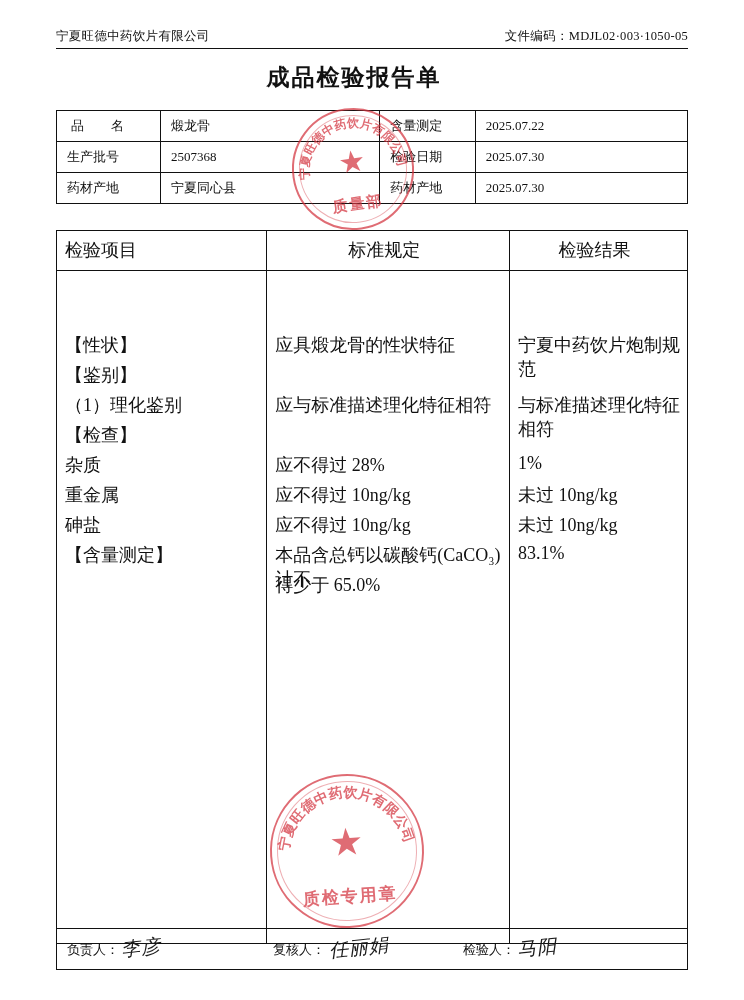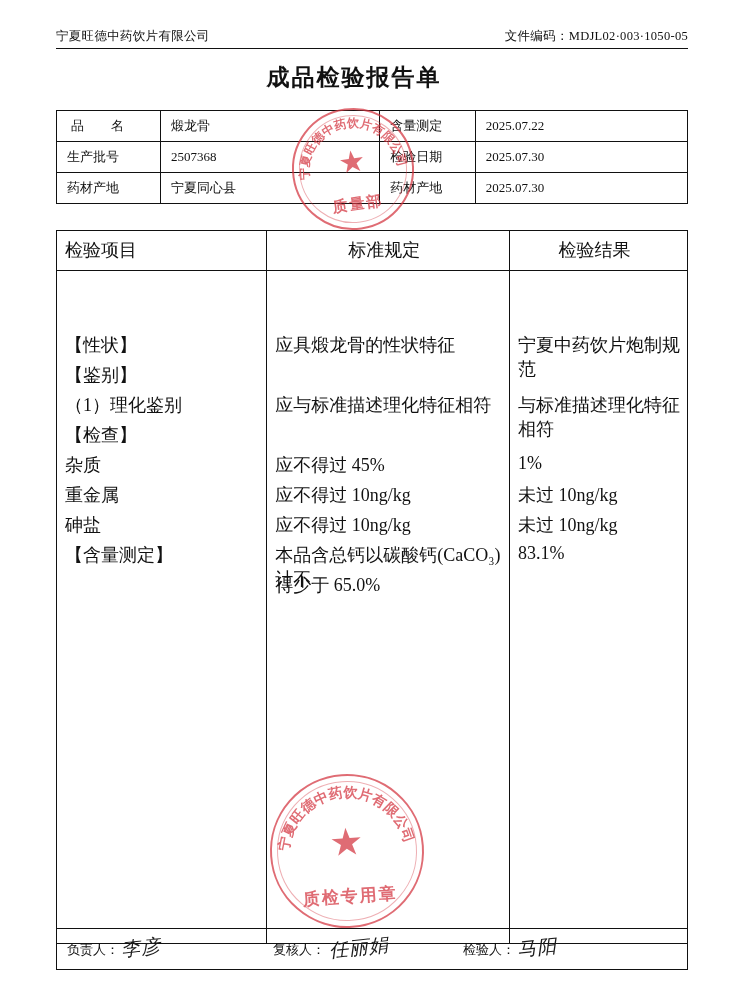--- a/index.html
+++ b/index.html
@@ -301,7 +301,7 @@
         <td class="body-cell c2">
           <div class="rowline" style="top:62px;">应具煅龙骨的性状特征</div>
           <div class="rowline" style="top:122px;">应与标准描述理化特征相符</div>
-          <div class="rowline" style="top:182px;">应不得过 45%</div>
+          <div class="rowline" style="top:182px;">应不得过 28%</div>
           <div class="rowline" style="top:212px;">应不得过 10ng/kg</div>
           <div class="rowline" style="top:242px;">应不得过 10ng/kg</div>
           <div class="rowline" style="top:272px;">本品含总钙以碳酸钙(CaCO₃) 计不</div>

